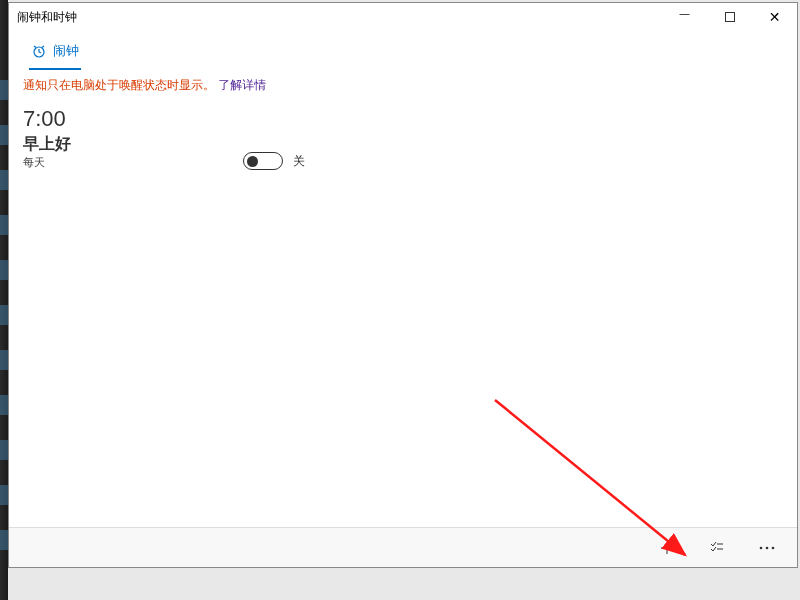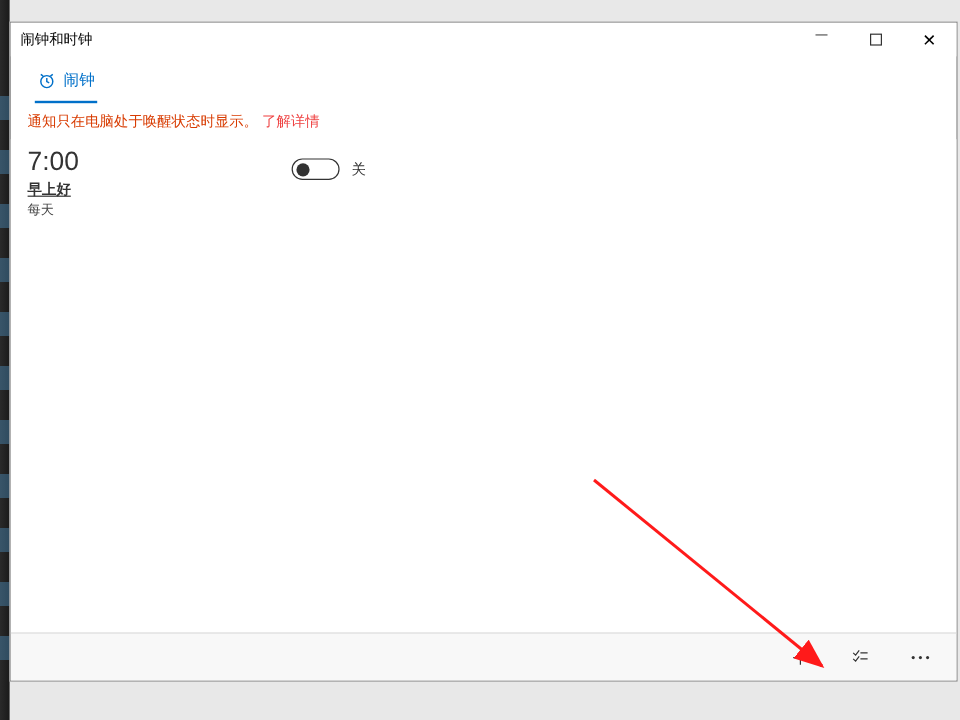--- a/index.html
+++ b/index.html
@@ -9,7 +9,7 @@
     .left-icons { position: absolute; left: 0; top: 80px; display: flex; flex-direction: column; gap: 25px; }
     .left-icons div { width: 8px; height: 20px; background: rgba(80,150,200,0.4); }
     
-    .window { position: absolute; left: 8px; top: 2px; right: 2px; bottom: 32px; background: #fff; border: 1px solid #888; display: flex; flex-direction: column; margin-top: 16px; }
+    .window { position: absolute; left: 8px; top: 2px; right: 2px; bottom: 32px; background: #fff; border: 1px solid #888; display: flex; flex-direction: column; }
     
     .titlebar { height: 28px; display: flex; align-items: center; padding: 0 0 0 8px; background: #fff; }
     .titlebar .title { font-size: 12px; color: #000; flex: 1; }

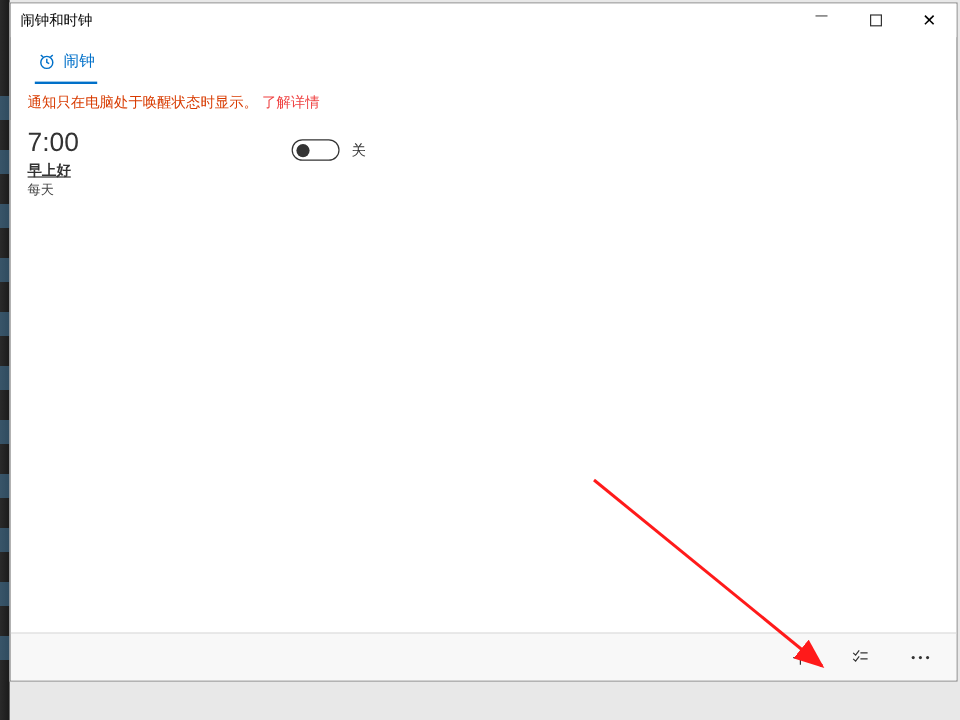--- a/index.html
+++ b/index.html
@@ -23,7 +23,7 @@
     .tab-icon { width: 16px; height: 16px; display: inline-flex; align-items: center; justify-content: center; }
     
     .notice { padding: 6px 14px; font-size: 12px; color: #d83b01; }
-    .notice a { color: #ef4444; text-decoration: none; }
+    .notice a { color: #4c1d95; text-decoration: none; }
     
     .content { flex: 1; padding: 0 14px; background: #fff; }
     

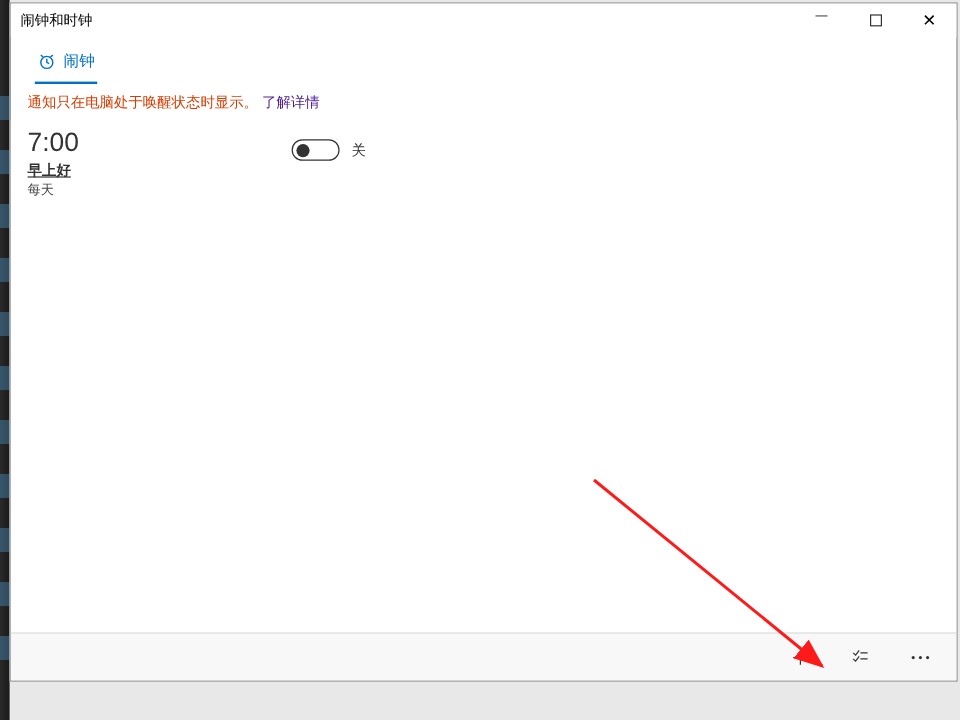--- a/index.html
+++ b/index.html
@@ -27,7 +27,7 @@
     
     .content { flex: 1; padding: 0 14px; background: #fff; }
     
-    .alarm-item { display: flex; align-items: flex-start; padding: 6px 0; }
+    .alarm-item { display: flex; align-items: flex-end; padding: 6px 0; }
     .alarm-left { flex: 0 0 220px; }
     .alarm-time { font-size: 22px; font-weight: 300; color: #333; }
     .alarm-title { font-size: 12px; font-weight: 600; color: #333; margin-top: 2px; text-decoration: underline; }

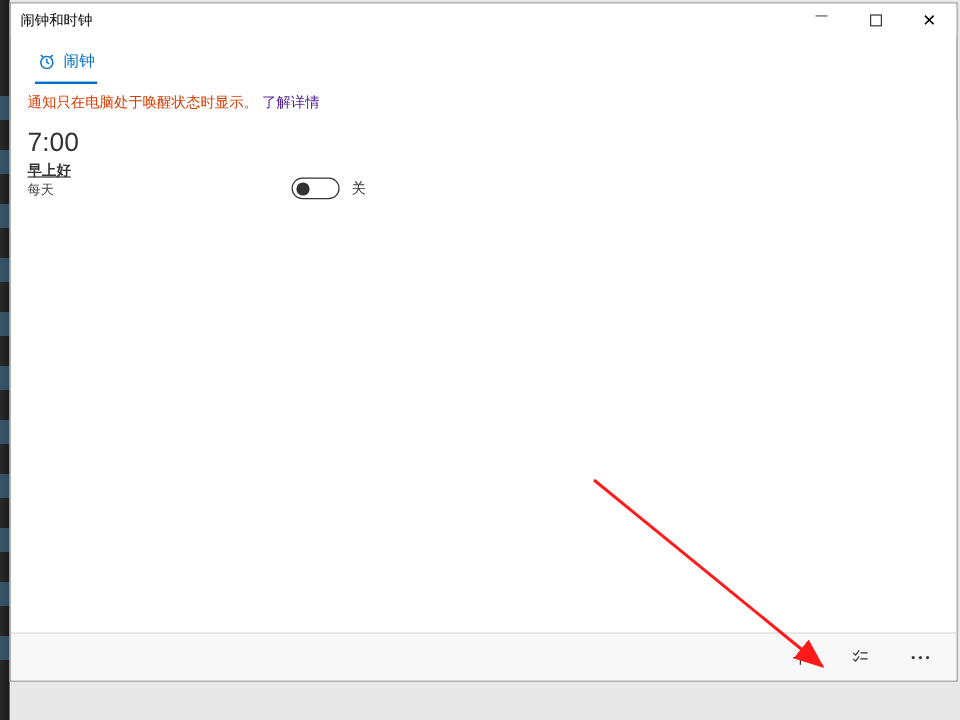--- a/index.html
+++ b/index.html
@@ -30,7 +30,7 @@
     .alarm-item { display: flex; align-items: flex-end; padding: 6px 0; }
     .alarm-left { flex: 0 0 220px; }
     .alarm-time { font-size: 22px; font-weight: 300; color: #333; }
-    .alarm-title { font-size: 12px; font-weight: 600; color: #333; margin-top: 2px; text-decoration: underline; }
+    .alarm-title { font-size: 16px; font-weight: 600; color: #333; margin-top: 2px; }
     .alarm-repeat { font-size: 11px; color: #444; font-family: Liberation Serif, serif; }
     .alarm-toggle { display: flex; align-items: center; gap: 10px; margin-top: 10px; }
     .toggle { width: 40px; height: 18px; border-radius: 10px; border: 1px solid #333; background: #fff; position: relative; cursor: pointer; }

